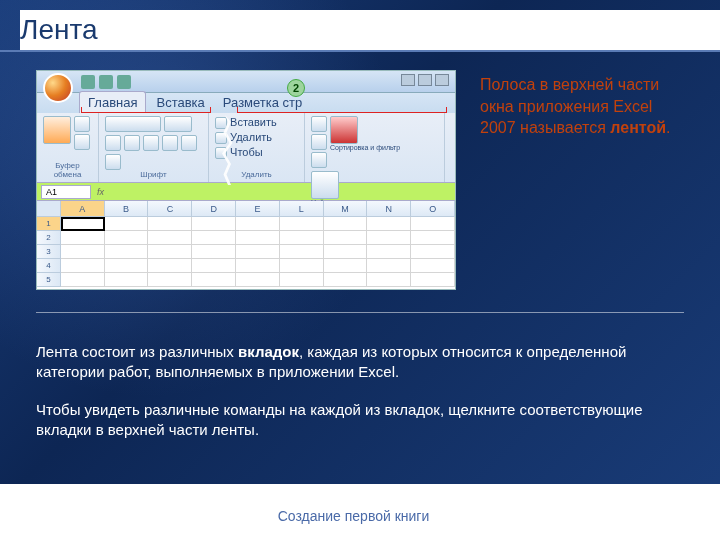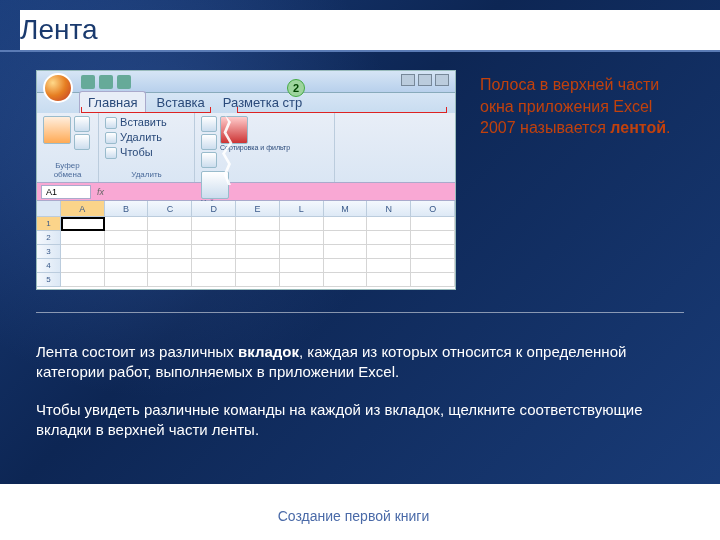--- a/index.html
+++ b/index.html
@@ -259,6 +259,19 @@
         </div>
         <div class="group-label">Буфер обмена</div>
       </div>
+      <div class="ribbon-group" style="width:110px">
+        <div class="group-icons" style="flex-wrap:wrap;width:100px">
+          <div class="ricon" style="width:56px"></div>
+          <div class="ricon" style="width:28px"></div>
+          <div class="ricon"></div>
+          <div class="ricon"></div>
+          <div class="ricon"></div>
+          <div class="ricon"></div>
+          <div class="ricon"></div>
+          <div class="ricon"></div>
+        </div>
+        <div class="group-label">Шрифт</div>
+      </div>
       <div class="ribbon-group" style="width:96px">
         <div style="font-size:11px;color:#2a4a7a;display:flex;flex-direction:column;gap:2px">
           <div><span class="ricon" style="display:inline-block;vertical-align:middle;width:12px;height:12px"></span> <span>Вставить</span></div>

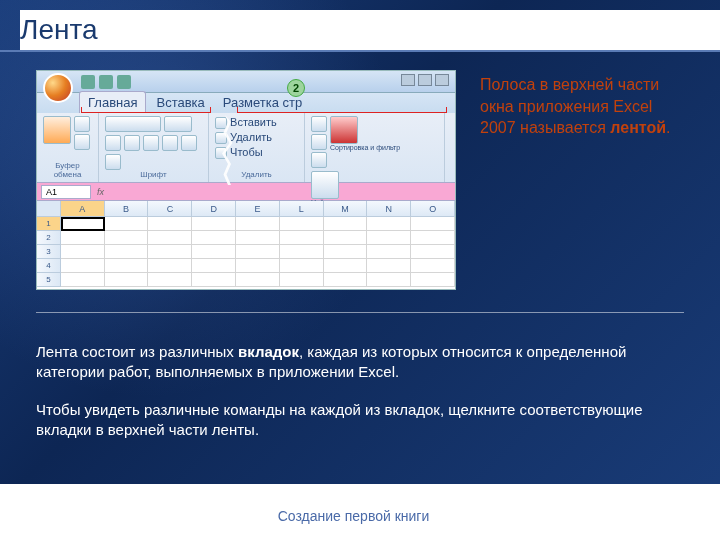--- a/index.html
+++ b/index.html
@@ -148,7 +148,7 @@
   }
   .formula-bar {
     height: 18px;
-    background: #f9a8d4;
+    background: #bef264;
     border-bottom: 1px solid #aac;
     display: flex;
     align-items: center;

